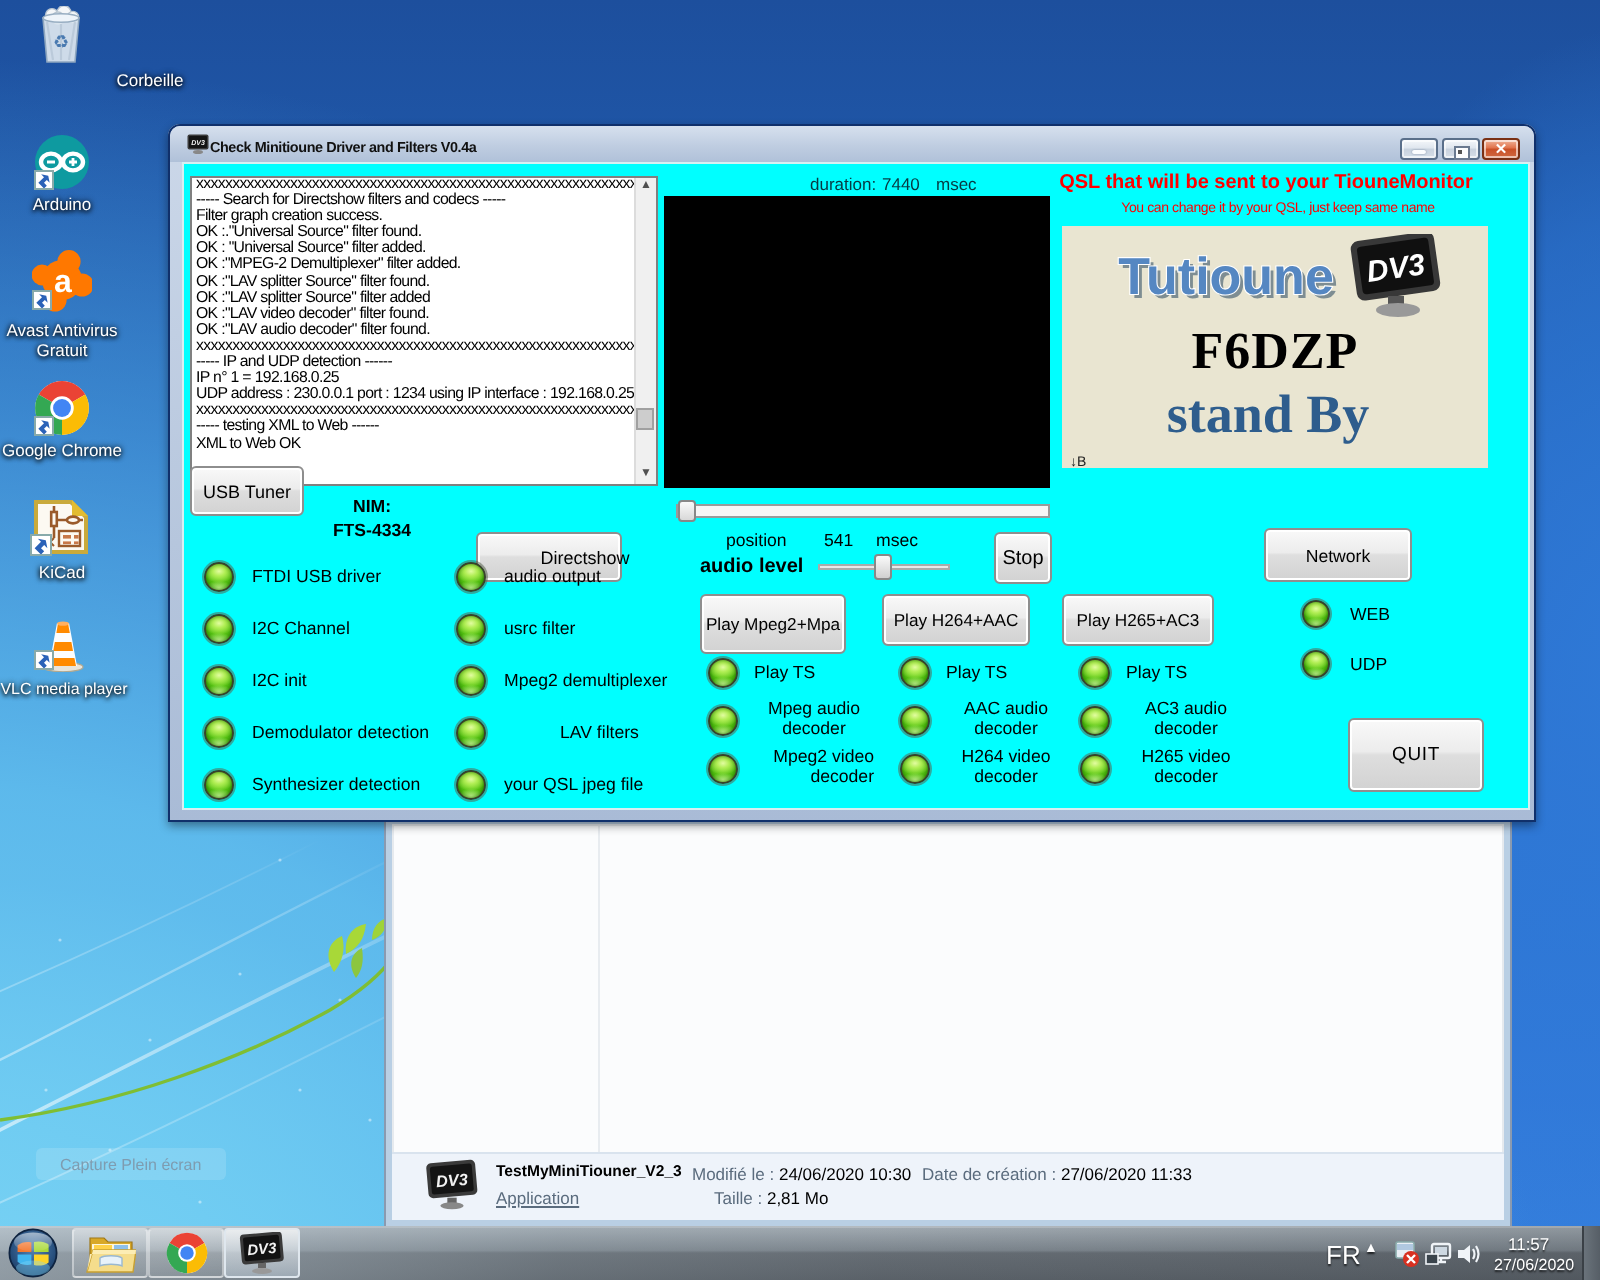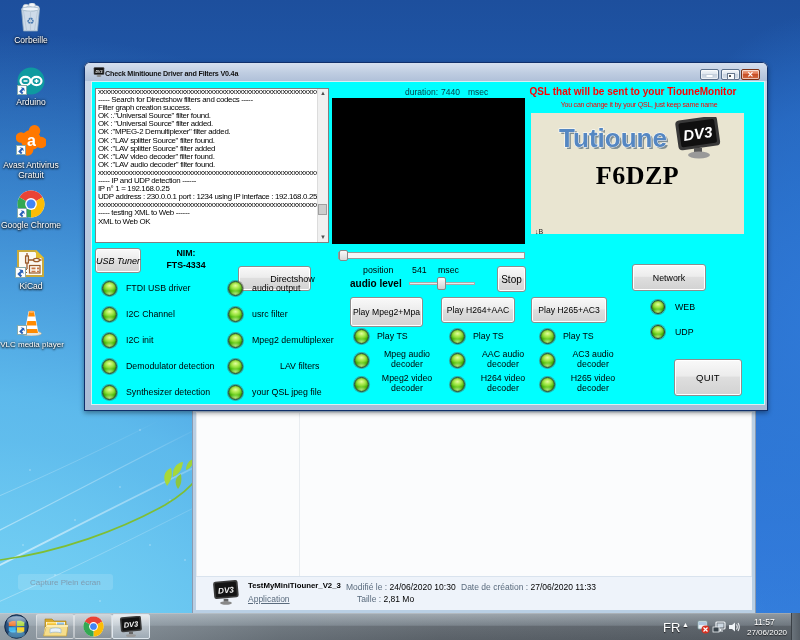--- a/index.html
+++ b/index.html
@@ -121,7 +121,7 @@
  <path d="M4.5,8 L7.5,27 M18.5,8 L15.5,27 M11.5,9 L11.5,27" stroke="#b8c8d8" stroke-width="1.1" opacity="0.85"></path>
  <text x="11.5" y="21" font-size="9" fill="#4a7ab0" text-anchor="middle">♻</text>
 </svg>
-<div class="dlabel" style="left:0px;top:36px;width:62px;">Corbeille</div>
+<div class="dlabel" style="left:0px;top:36px;width:62px;padding-left:44px;">Corbeille</div>
 
 <svg class="abs" style="left:17px;top:67px" width="28" height="28" viewBox="0 0 28 28">
  <circle cx="14" cy="14" r="13.5" fill="#0e9aa0"></circle>

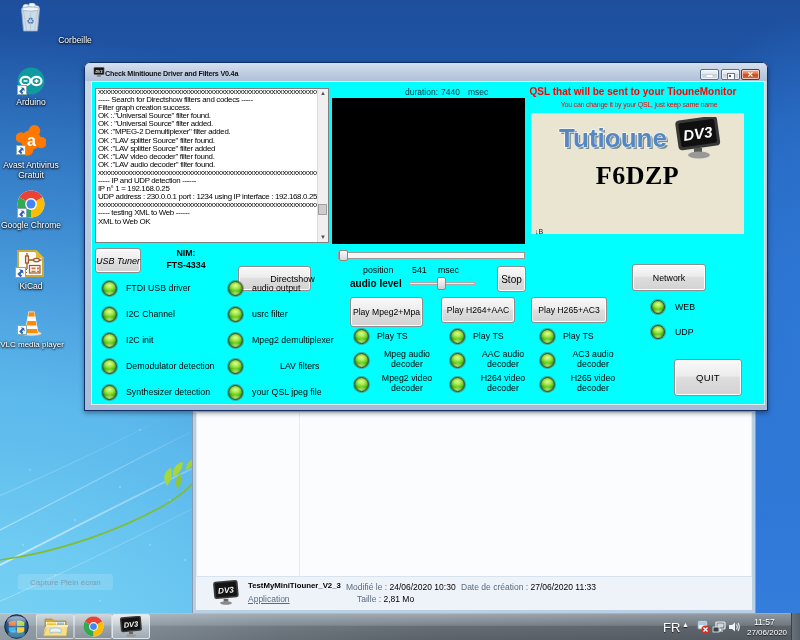--- a/index.html
+++ b/index.html
@@ -297,6 +297,7 @@
     <ellipse cx="25" cy="38" rx="11" ry="3.5" fill="#999"></ellipse>
    </svg>
    <div id="f6dzp">F6DZP</div>
+   <div id="standby">stand By</div>
    <div style="position:absolute;left:4px;bottom:-1px;font-size:7px;color:#222;">↓B</div>
   </div>
   <div class="btn" style="left:4px;top:167px;width:46px;height:25px;font-style:italic;">USB Tuner</div>

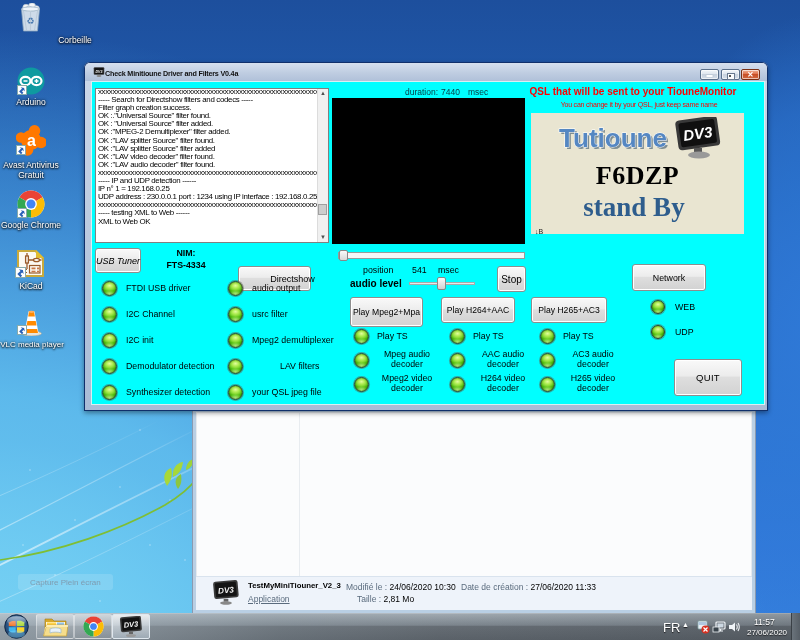--- a/index.html
+++ b/index.html
@@ -300,7 +300,7 @@
    <div id="standby">stand By</div>
    <div style="position:absolute;left:4px;bottom:-1px;font-size:7px;color:#222;">↓B</div>
   </div>
-  <div class="btn" style="left:4px;top:167px;width:46px;height:25px;font-style:italic;">USB Tuner</div>
+  <div class="btn" style="left:4px;top:152px;width:57px;height:25px;">USB Tuner</div>
   <div class="lbl" style="left:65px;top:167px;width:60px;text-align:center;font-weight:bold;">NIM:</div>
   <div class="lbl" style="left:55px;top:179px;width:80px;text-align:center;font-weight:bold;">FTS-4334</div>
   <div class="btn" style="left:147px;top:185px;width:73px;height:25px;padding-left:36px;">Directshow</div>

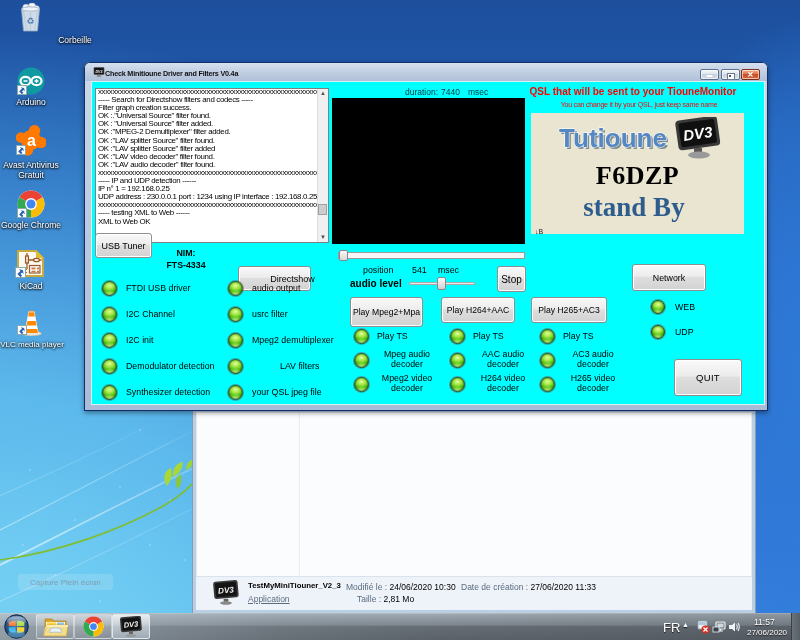--- a/index.html
+++ b/index.html
@@ -348,7 +348,7 @@
   <div class="led" style="left:263px;top:272px;"></div>
       <div class="lbl2" style="left:286px;top:269px;width:60px;">Mpeg audio<br>decoder</div>
   <div class="led" style="left:263px;top:296px;"></div>
-      <div class="lbl2" style="left:286px;top:293px;width:60px;">Mpeg2 video<br>decoder</div>
+      <div class="lbl2" style="left:286px;top:293px;width:60px;text-align:right;">Mpeg2 video<br>decoder</div>
 
   <div class="led" style="left:359px;top:248px;"></div>
       <div class="lbl" style="left:382px;top:250px;">Play TS</div>

